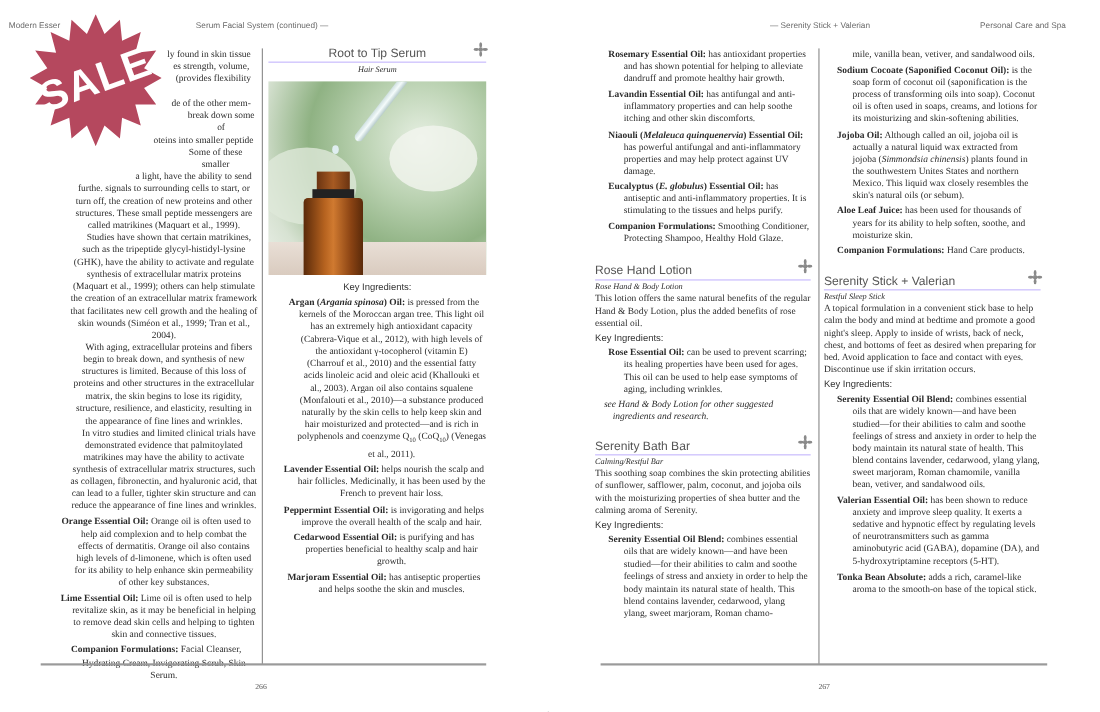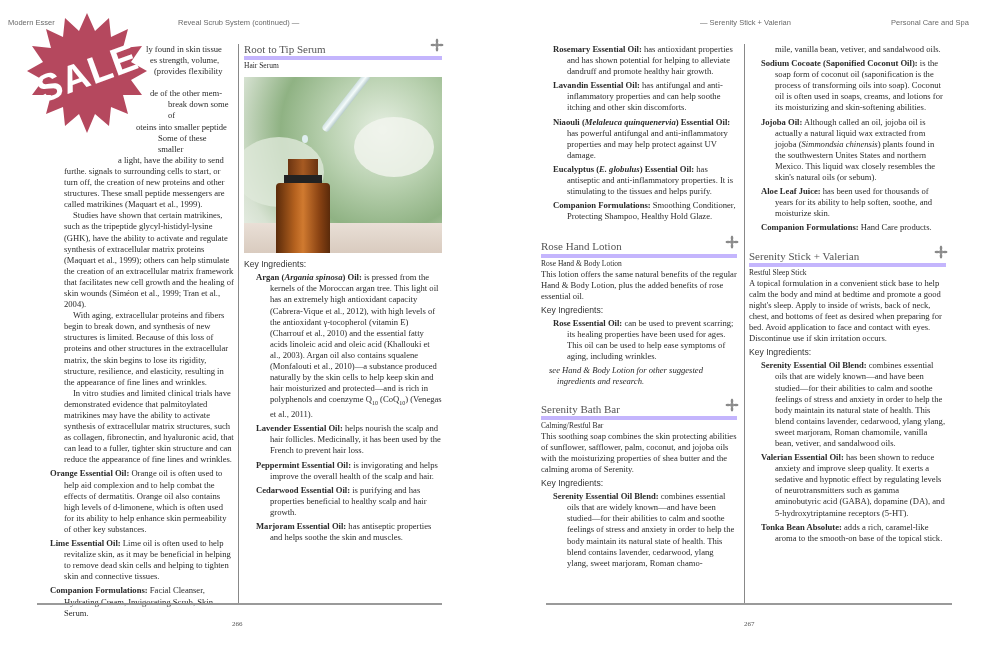--- a/index.html
+++ b/index.html
@@ -5,7 +5,7 @@
   html,body{margin:0;padding:0;}
   body{width:1000px;height:647px;position:relative;overflow:hidden;background:#fff;font-family:"Liberation Serif",serif;color:#2b2b2b;}
   .page{position:absolute;top:0;height:647px;background:#fff;}
-  .page.left{left:0;width:593px;}
+  .page.left{left:0;width:593px;text-align:center;}
   .page.right{left:480px;width:568px;}
   .spine{position:absolute;left:498px;top:0;width:1px;height:647px;background:#777;}
   .running{position:absolute;top:18px;font-family:"Liberation Sans",sans-serif;font-size:7.5px;color:#6a6a6a;white-space:nowrap;}

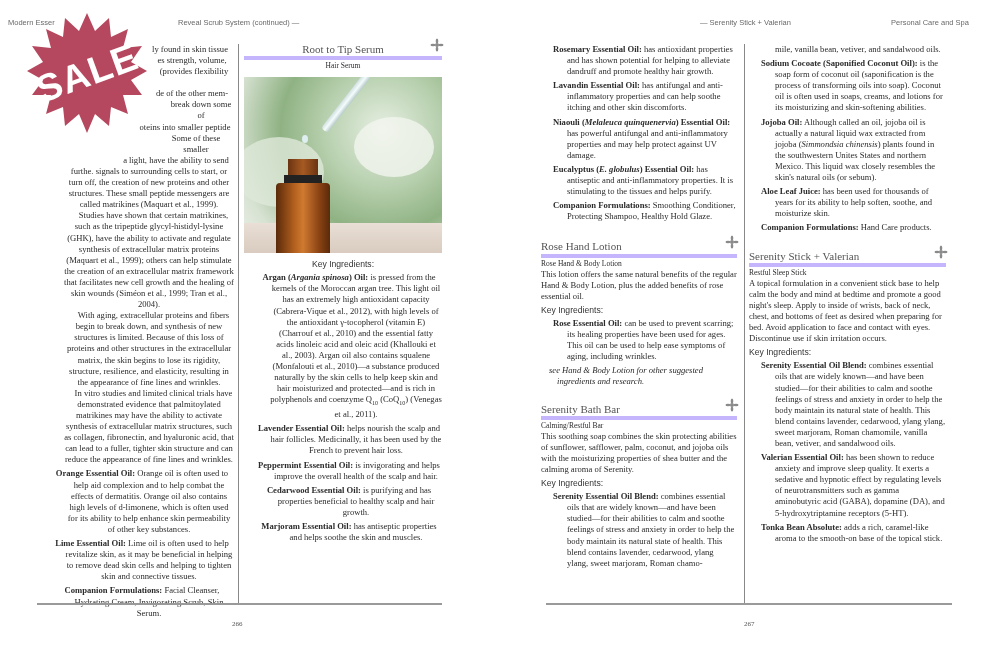--- a/index.html
+++ b/index.html
@@ -44,7 +44,7 @@
 
 <div class="page left">
   <div class="running" style="left:8px;">Modern Esser</div>
-  <div class="running" style="left:178px;">Reveal Scrub System (continued)  —</div>
+  <div class="running" style="left:178px;">Serum Facial System (continued)  —</div>
 
   <div class="col" style="left:50px;top:44px;width:184px;">
     <p style="padding-left:96px;font-family:Liberation Serif, serif;">ly found in skin tissue</p>

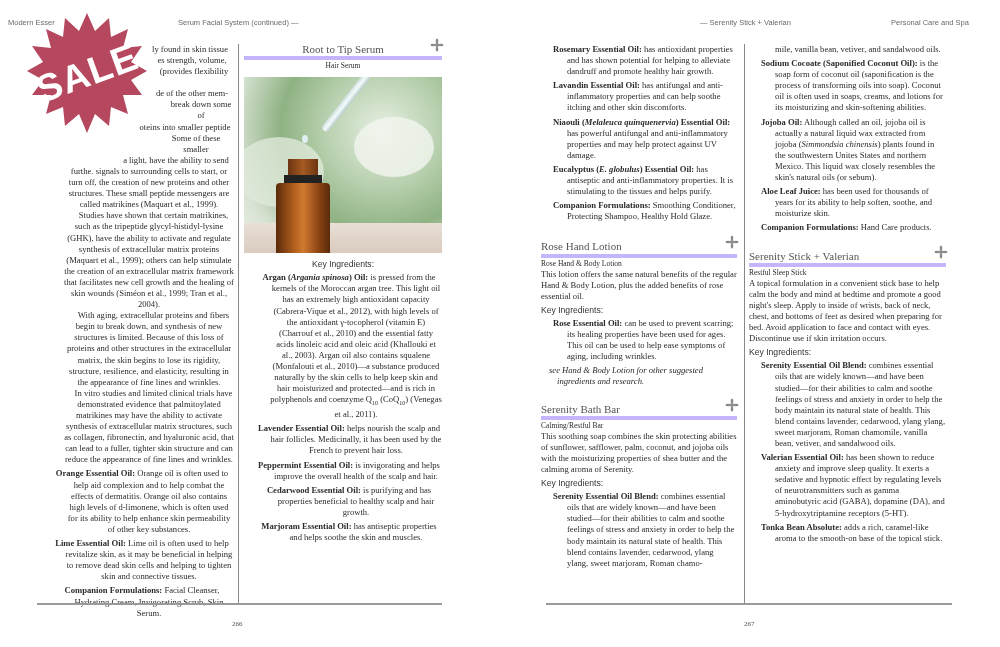--- a/index.html
+++ b/index.html
@@ -17,7 +17,7 @@
   .entry b{font-weight:bold;}
   .vrule{position:absolute;width:1px;background:#888;}
   .hrule{position:absolute;height:2px;background:#9a9a9a;}
-  .sec-head{position:relative;font-family:Liberation Serif, serif;font-size:11px;color:#555;border-bottom:4px solid #c4b5fd;padding-bottom:1px;margin-top:2px;}
+  .sec-head{position:relative;font-family:Liberation Sans, sans-serif;font-size:11px;color:#555;border-bottom:1px solid #c4b5fd;padding-bottom:1px;margin-top:2px;}
   .sec-head .flower{position:absolute;right:-2px;top:-6px;width:14px;height:14px;}
   .sec-sub{font-size:7.5px;margin:2px 0 3px;}
   .key-head{font-family:"Liberation Sans",sans-serif;font-size:8.6px;color:#333;margin:3px 0 2px !important;}

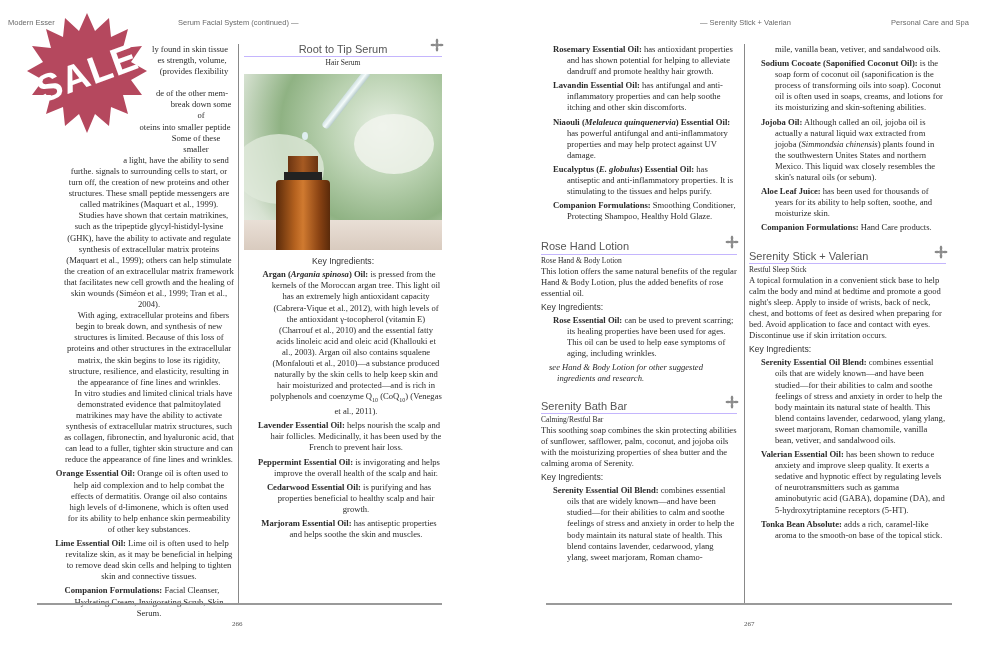--- a/index.html
+++ b/index.html
@@ -19,7 +19,7 @@
   .hrule{position:absolute;height:2px;background:#9a9a9a;}
   .sec-head{position:relative;font-family:Liberation Sans, sans-serif;font-size:11px;color:#555;border-bottom:1px solid #c4b5fd;padding-bottom:1px;margin-top:2px;}
   .sec-head .flower{position:absolute;right:-2px;top:-6px;width:14px;height:14px;}
-  .sec-sub{font-size:7.5px;margin:2px 0 3px;}
+  .sec-sub{font-style:italic;font-size:7.5px;margin:2px 0 3px;}
   .key-head{font-family:"Liberation Sans",sans-serif;font-size:8.6px;color:#333;margin:3px 0 2px !important;}
   .note{font-style:italic;padding-left:16px;text-indent:-8px;margin-left:4px;}
   .photo{position:relative;width:198px;height:176px;margin:6px 0 6px 0;overflow:hidden;

